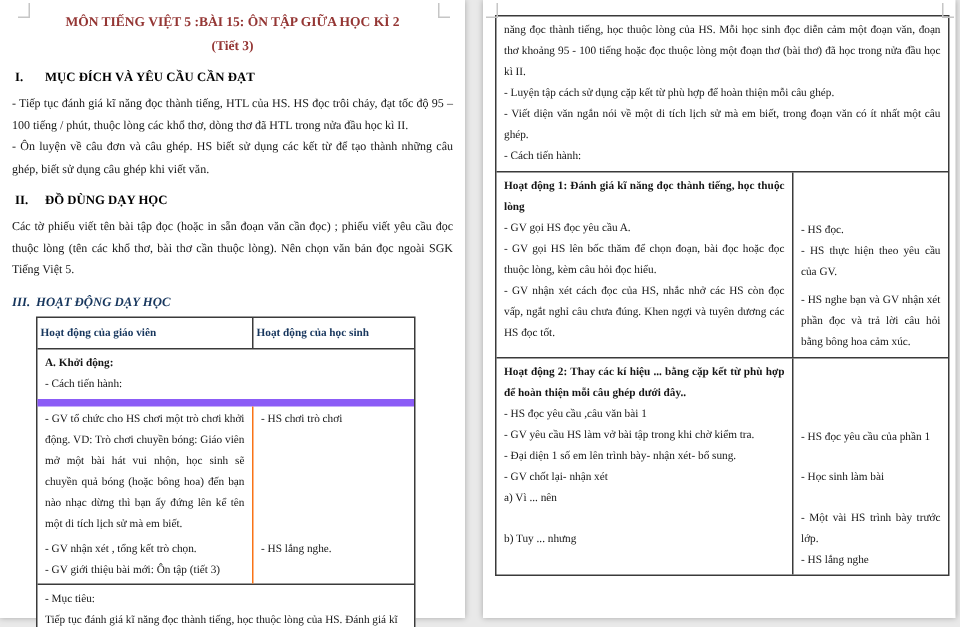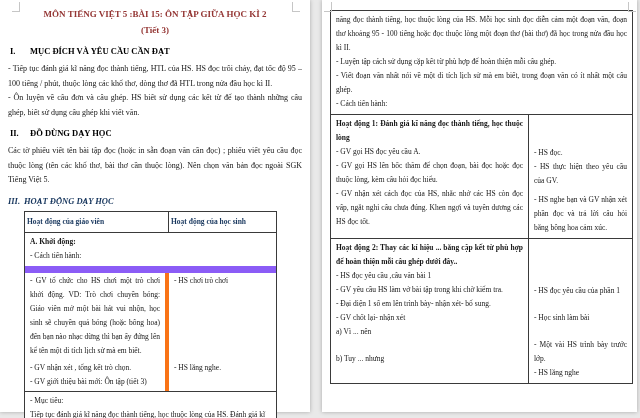--- a/index.html
+++ b/index.html
@@ -146,7 +146,7 @@
       <div id="rt-intro">
         <p>năng đọc thành tiếng, học thuộc lòng của HS. Mỗi học sinh đọc diễn cảm một đoạn văn, đoạn thơ khoảng 95 - 100 tiếng hoặc đọc thuộc lòng một đoạn thơ (bài thơ) đã học trong nửa đầu học kì II.</p>
         <p>- Luyện tập cách sử dụng cặp kết từ phù hợp để hoàn thiện mỗi câu ghép.</p>
-        <p>- Viết đoạn văn nhất nói về một di tích lịch sử mà em biết, trong đoạn văn có ít nhất một câu ghép.</p>
+        <p>- Viết diện văn ngắn nói về một di tích lịch sử mà em biết, trong đoạn văn có ít nhất một câu ghép.</p>
         <p>- Cách tiến hành:</p>
       </div>
 

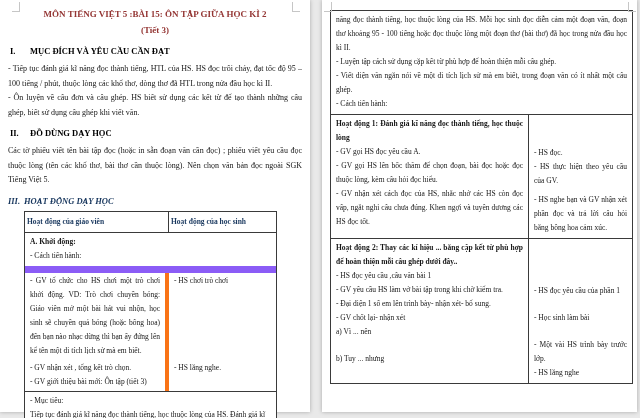--- a/index.html
+++ b/index.html
@@ -47,7 +47,7 @@
     text-align:left;font-weight:bold;color:#17365d;padding:3px 2px;
   }
   .lt-header .hcell:first-child{border-right:1px solid #3a3a3a;}
-  .span-row{padding:2px 5px 3px 5px;border-bottom:7px solid #8b5cf6;}
+  .span-row{padding:2px 5px 3px 5px;border-bottom:5px solid #8b5cf6;}
   .bold{font-weight:bold;}
   .lt-grid{display:grid;grid-template-columns:144px 1fr;}
   .lt-grid .cl{border-right:4px solid #f97316;padding:1px 5px 2px 5px;}

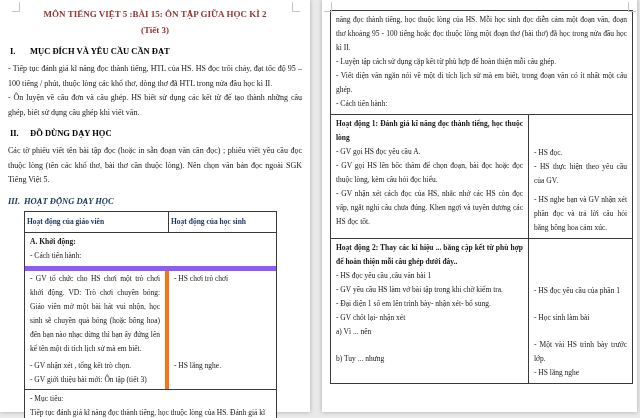--- a/index.html
+++ b/index.html
@@ -50,7 +50,7 @@
   .span-row{padding:2px 5px 3px 5px;border-bottom:5px solid #8b5cf6;}
   .bold{font-weight:bold;}
   .lt-grid{display:grid;grid-template-columns:144px 1fr;}
-  .lt-grid .cl{border-right:4px solid #f97316;padding:1px 5px 2px 5px;}
+  .lt-grid .cl{border-right:1px solid #f97316;padding:1px 5px 2px 5px;}
   .lt-grid .cr{padding:1px 5px 2px 5px;}
   #lt-rowB{border-top:1px solid #3a3a3a;border-bottom:1px solid #3a3a3a;padding:2px 5px 3px 5px;}
 

